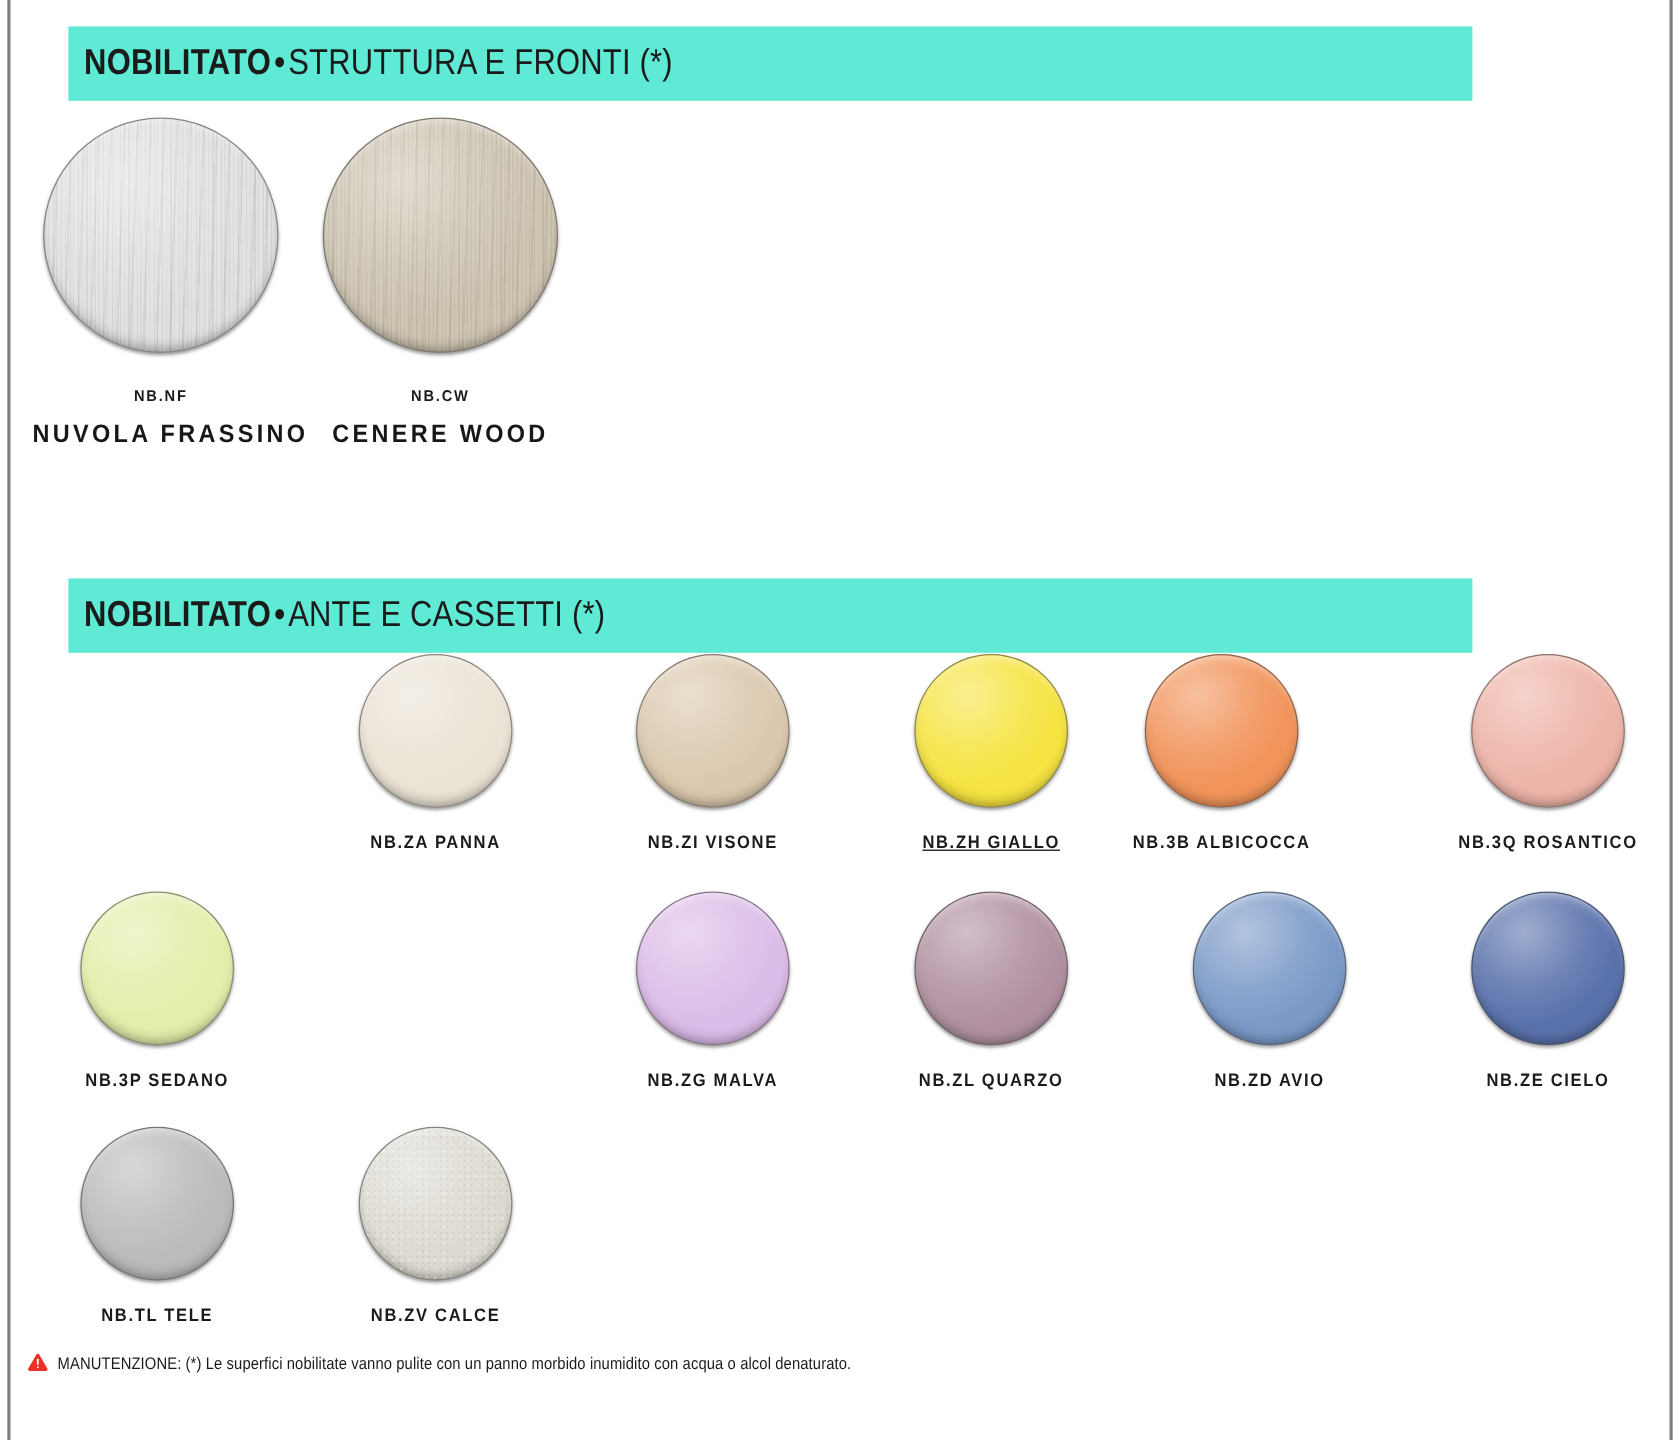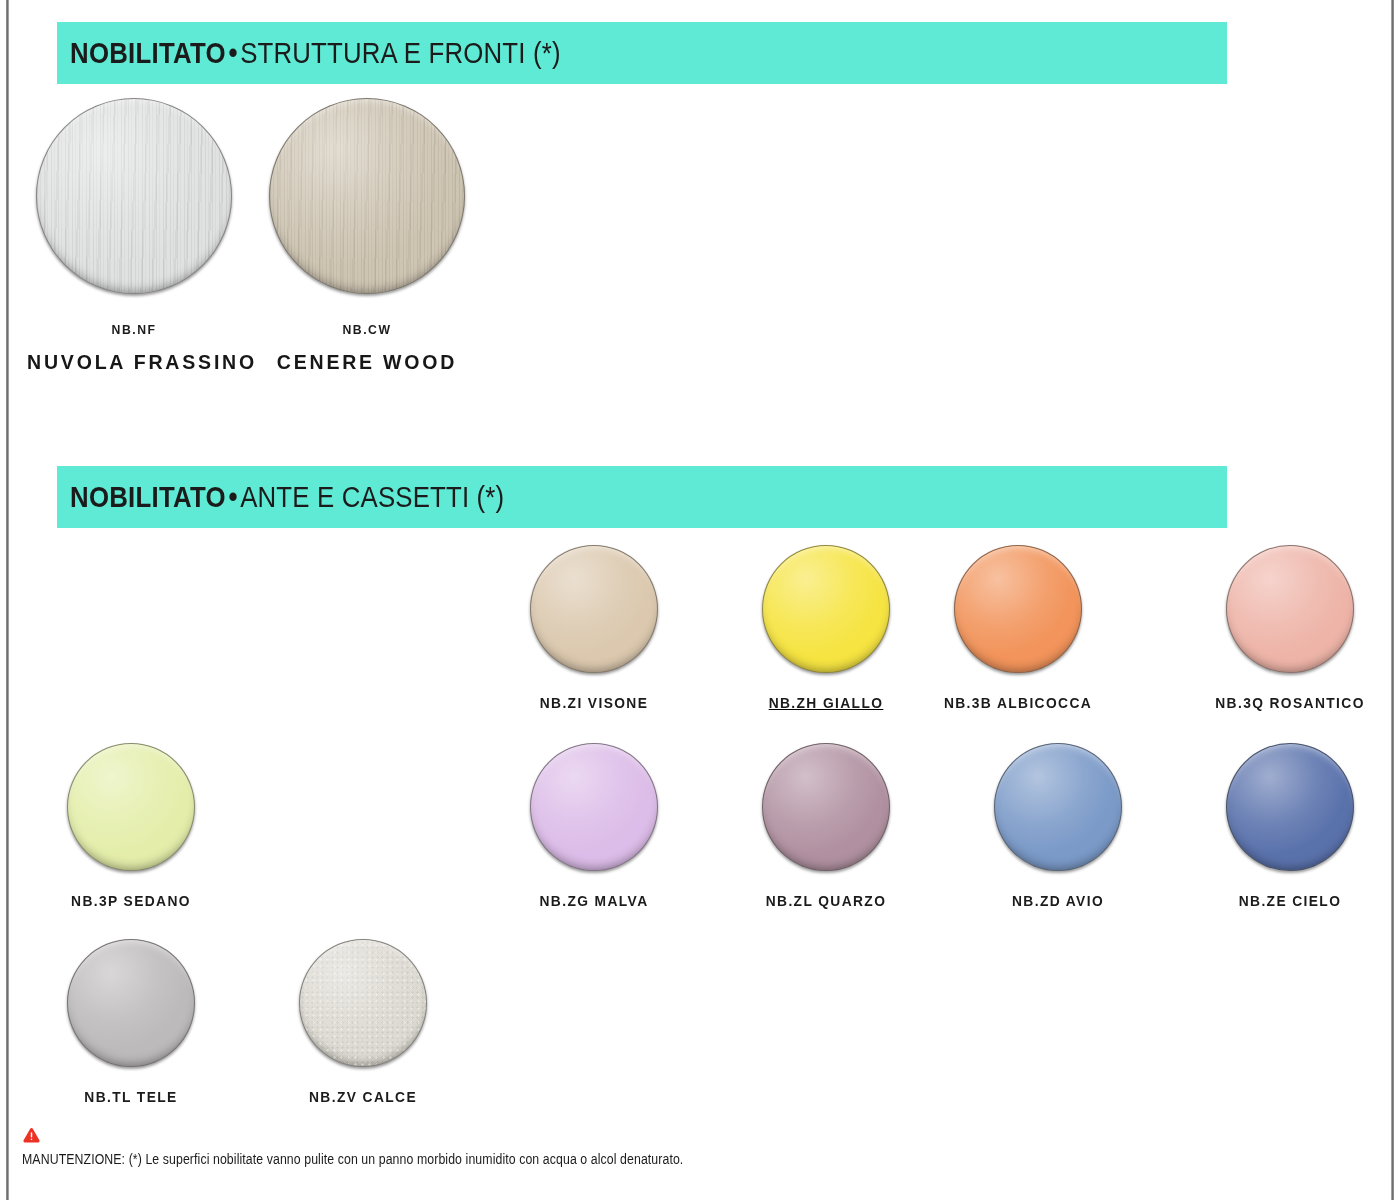--- a/index.html
+++ b/index.html
@@ -190,7 +190,7 @@
 
     </div>
 
-    <div class="band" style="top:466px;">
+    <div class="band" style="top:482px;">
       <div class="band-title">
         <span class="strong">NOBILITATO</span><span class="dot">•</span><span class="light">ANTE E CASSETTI (*)</span>
       </div>

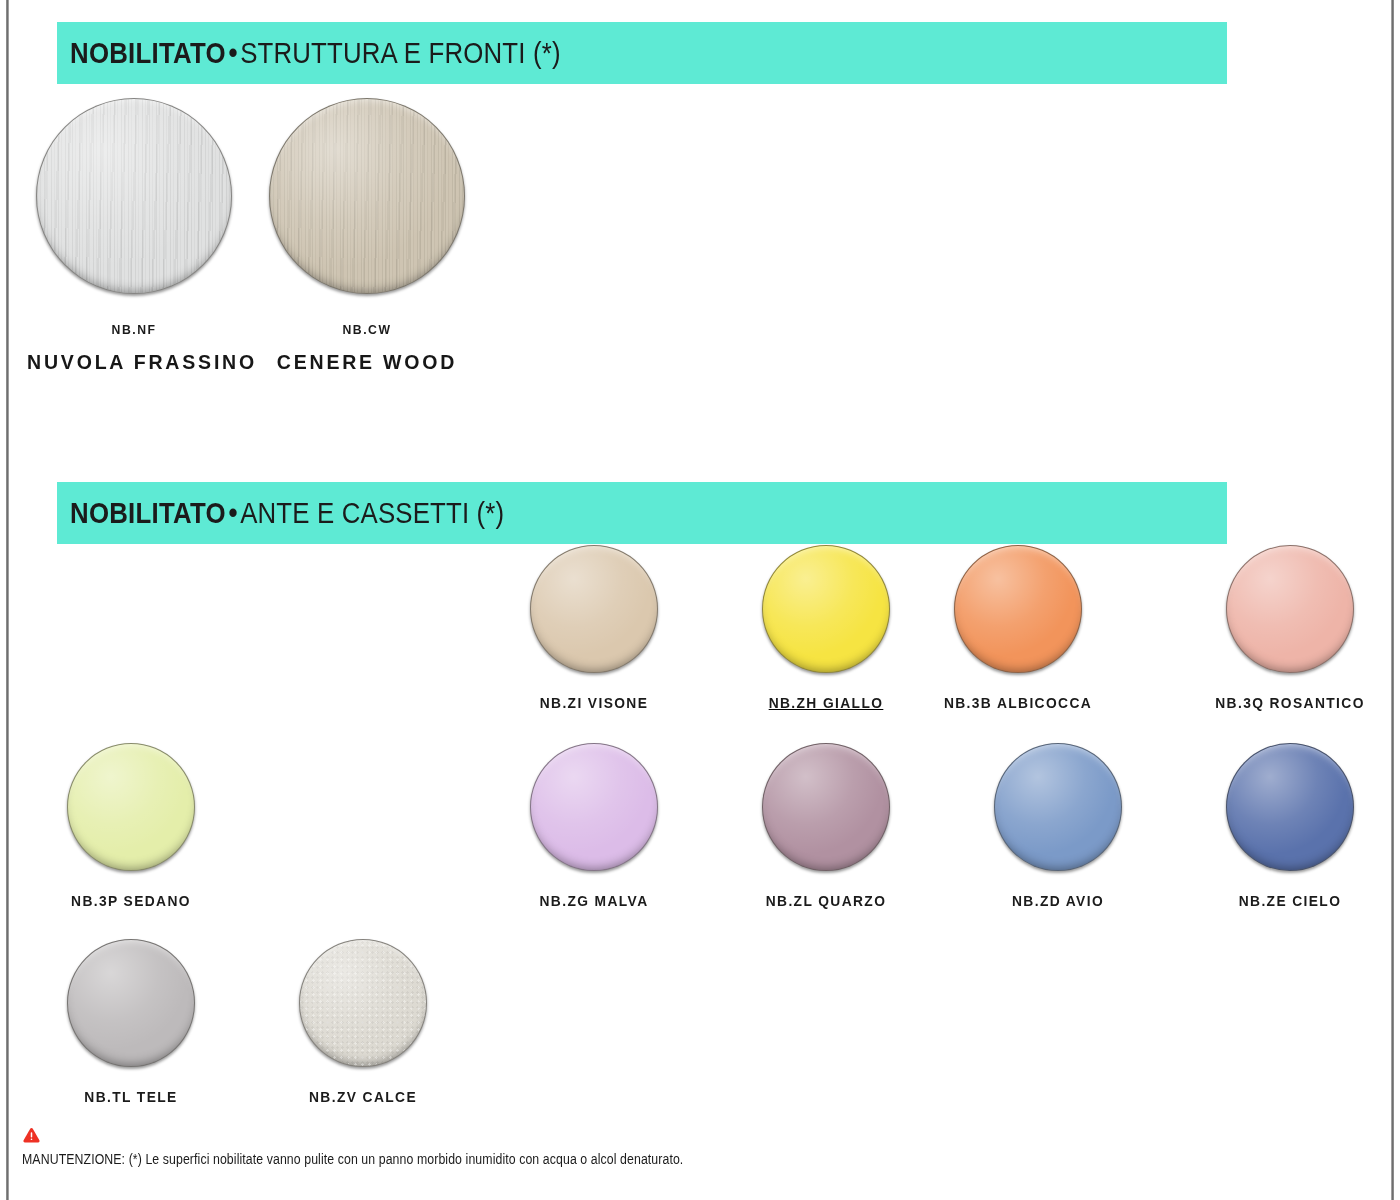--- a/index.html
+++ b/index.html
@@ -198,6 +198,10 @@
 
     <div class="grid" style="top:545px;height:570px;">
 
+      <div class="cell" style="left:239px;top:0;">
+        <div class="chip" style="width:128px;height:128px;background:#ebe3d5;"></div>
+        <div class="label" style="margin-top:21px;">NB.ZA PANNA</div>
+      </div>
       <div class="cell" style="left:470px;top:0;">
         <div class="chip" style="width:128px;height:128px;background:#dbc8ae;"></div>
         <div class="label" style="margin-top:21px;">NB.ZI VISONE</div>

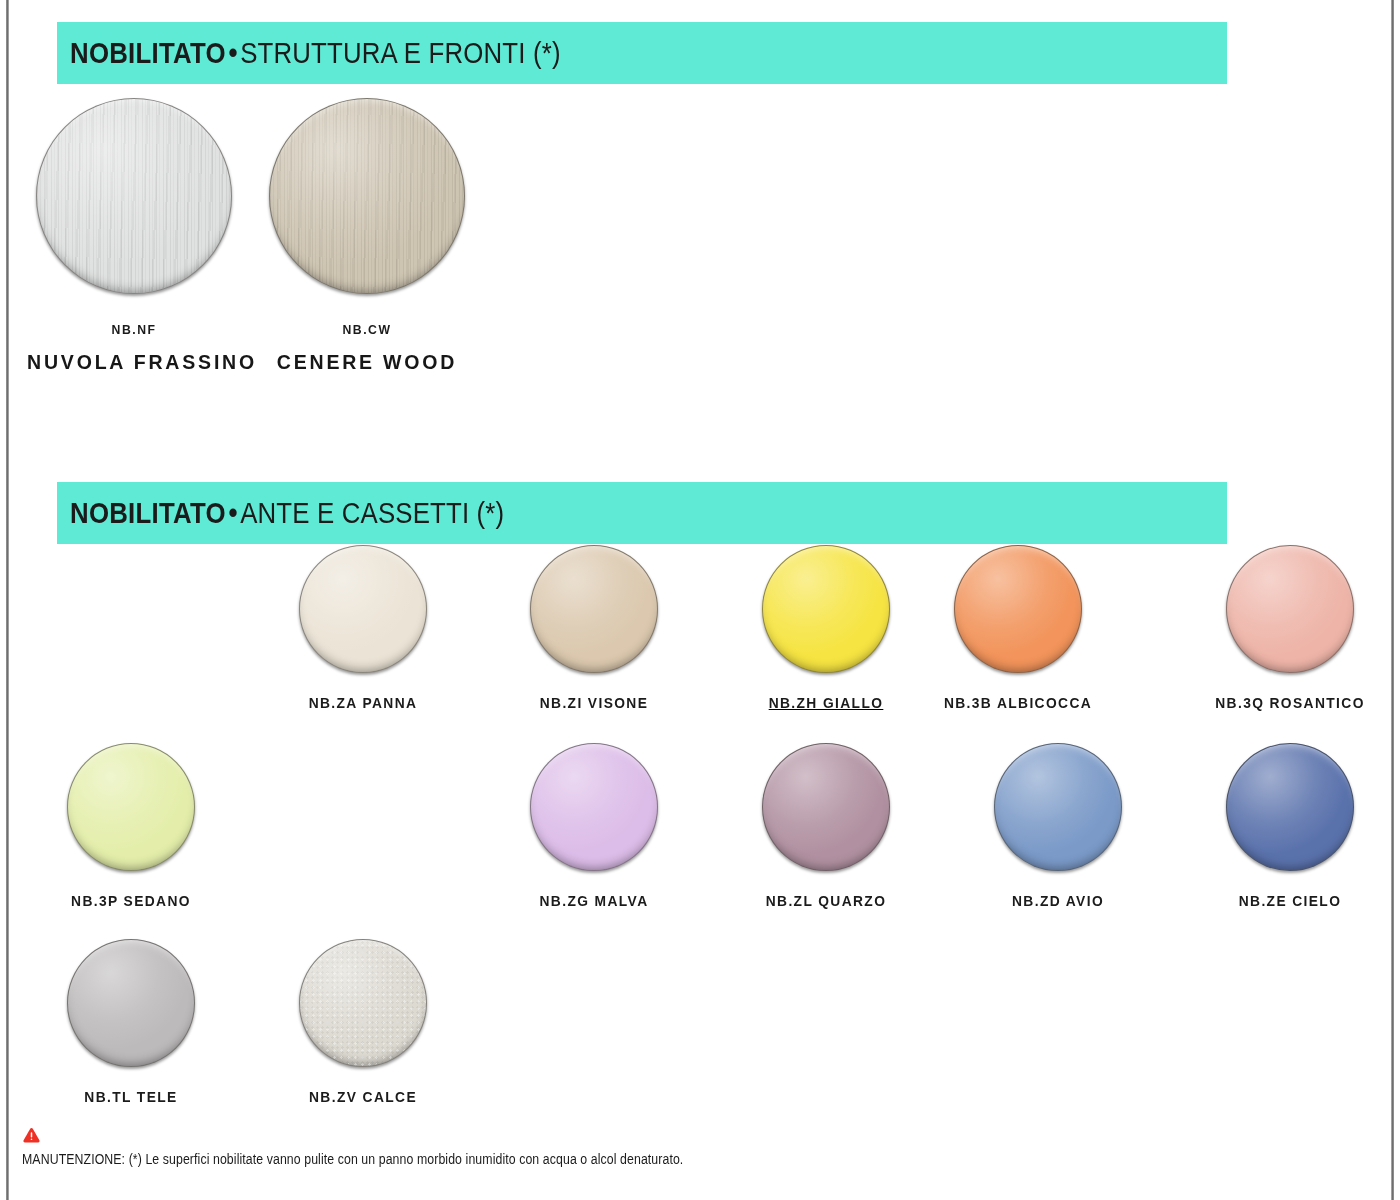--- a/index.html
+++ b/index.html
@@ -140,9 +140,8 @@
     left:13px;
     top:1127px;
     display:flex;
-    align-items:flex-start;
+    align-items:center;
     gap:7px;
-    flex-direction:column;
   }
   .note-text{
     font-size:14px;

